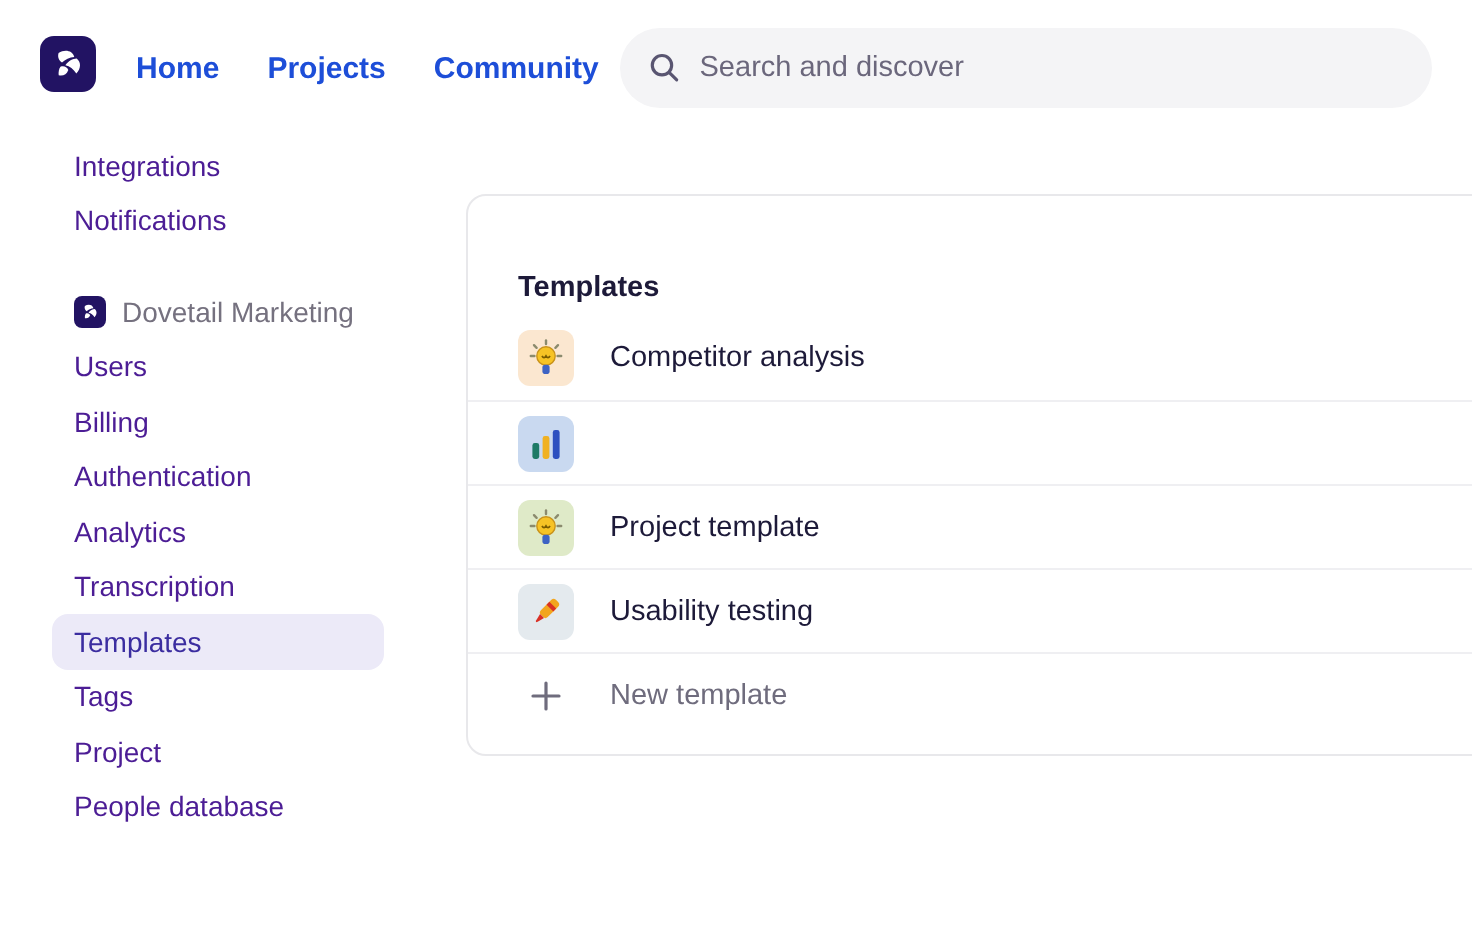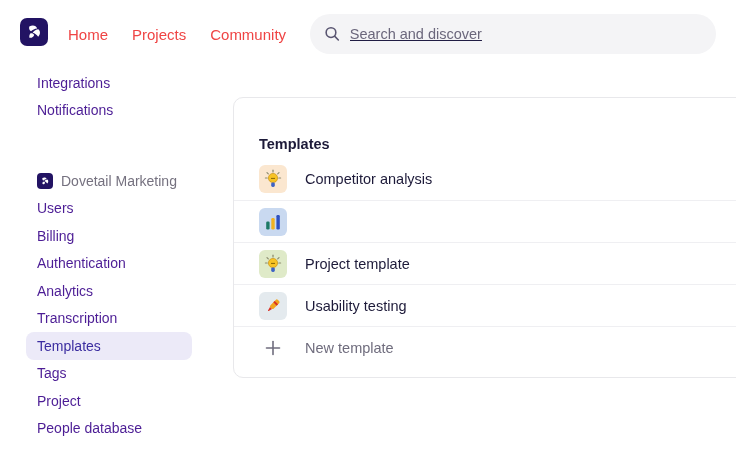--- a/index.html
+++ b/index.html
@@ -21,7 +21,7 @@
     cursor: pointer;
   }
   .nav-links { position: absolute; left: 68px; top: 0; height: 68px; display: flex; align-items: center; gap: 24px; }
-  .nav-link { font-size: 15px; font-weight: 400; color: #ef4444; cursor: pointer; white-space: nowrap; }
+  .nav-link { font-size: 15px; font-weight: 700; color: #1d4ed8; cursor: pointer; white-space: nowrap; }
   .search {
     position: absolute; left: 310px; right: 20px; top: 14px; height: 40px;
     background: #f4f4f6; border-radius: 20px;

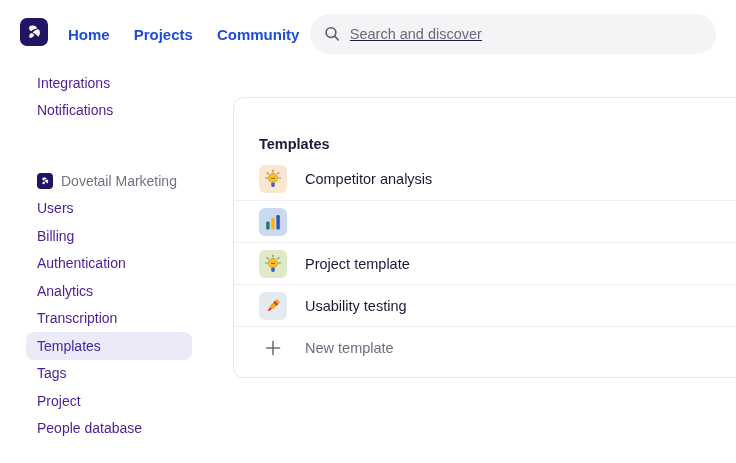--- a/index.html
+++ b/index.html
@@ -25,7 +25,7 @@
   .search {
     position: absolute; left: 310px; right: 20px; top: 14px; height: 40px;
     background: #f4f4f6; border-radius: 20px;
-    display: flex; align-items: center; padding: 0 14px; gap: 9px; text-decoration: underline;
+    display: flex; align-items: center; padding: 0 14px; gap: 9px;
   }
   .search input {
     border: none; outline: none; background: transparent;

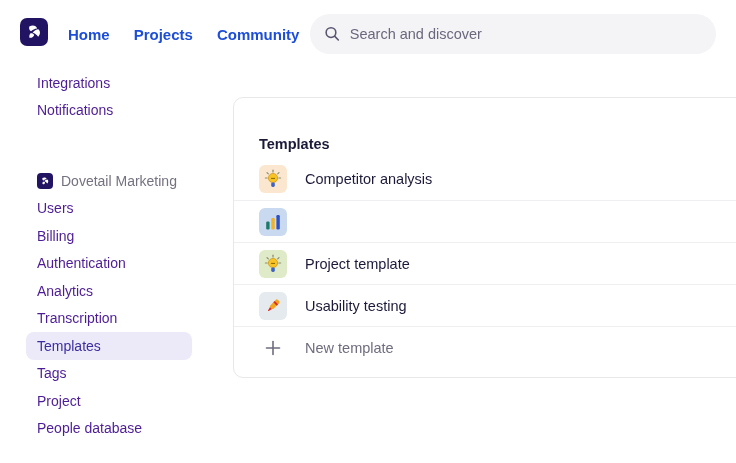--- a/index.html
+++ b/index.html
@@ -42,7 +42,7 @@
     white-space: nowrap;
   }
   .workspace-row {
-    height: 27.5px; margin-top: 43px;
+    height: 27.5px; margin-top: 18px;
     display: flex; align-items: center; gap: 8px;
     padding-left: 37px; font-size: 14px; color: #75717f;
     white-space: nowrap;

